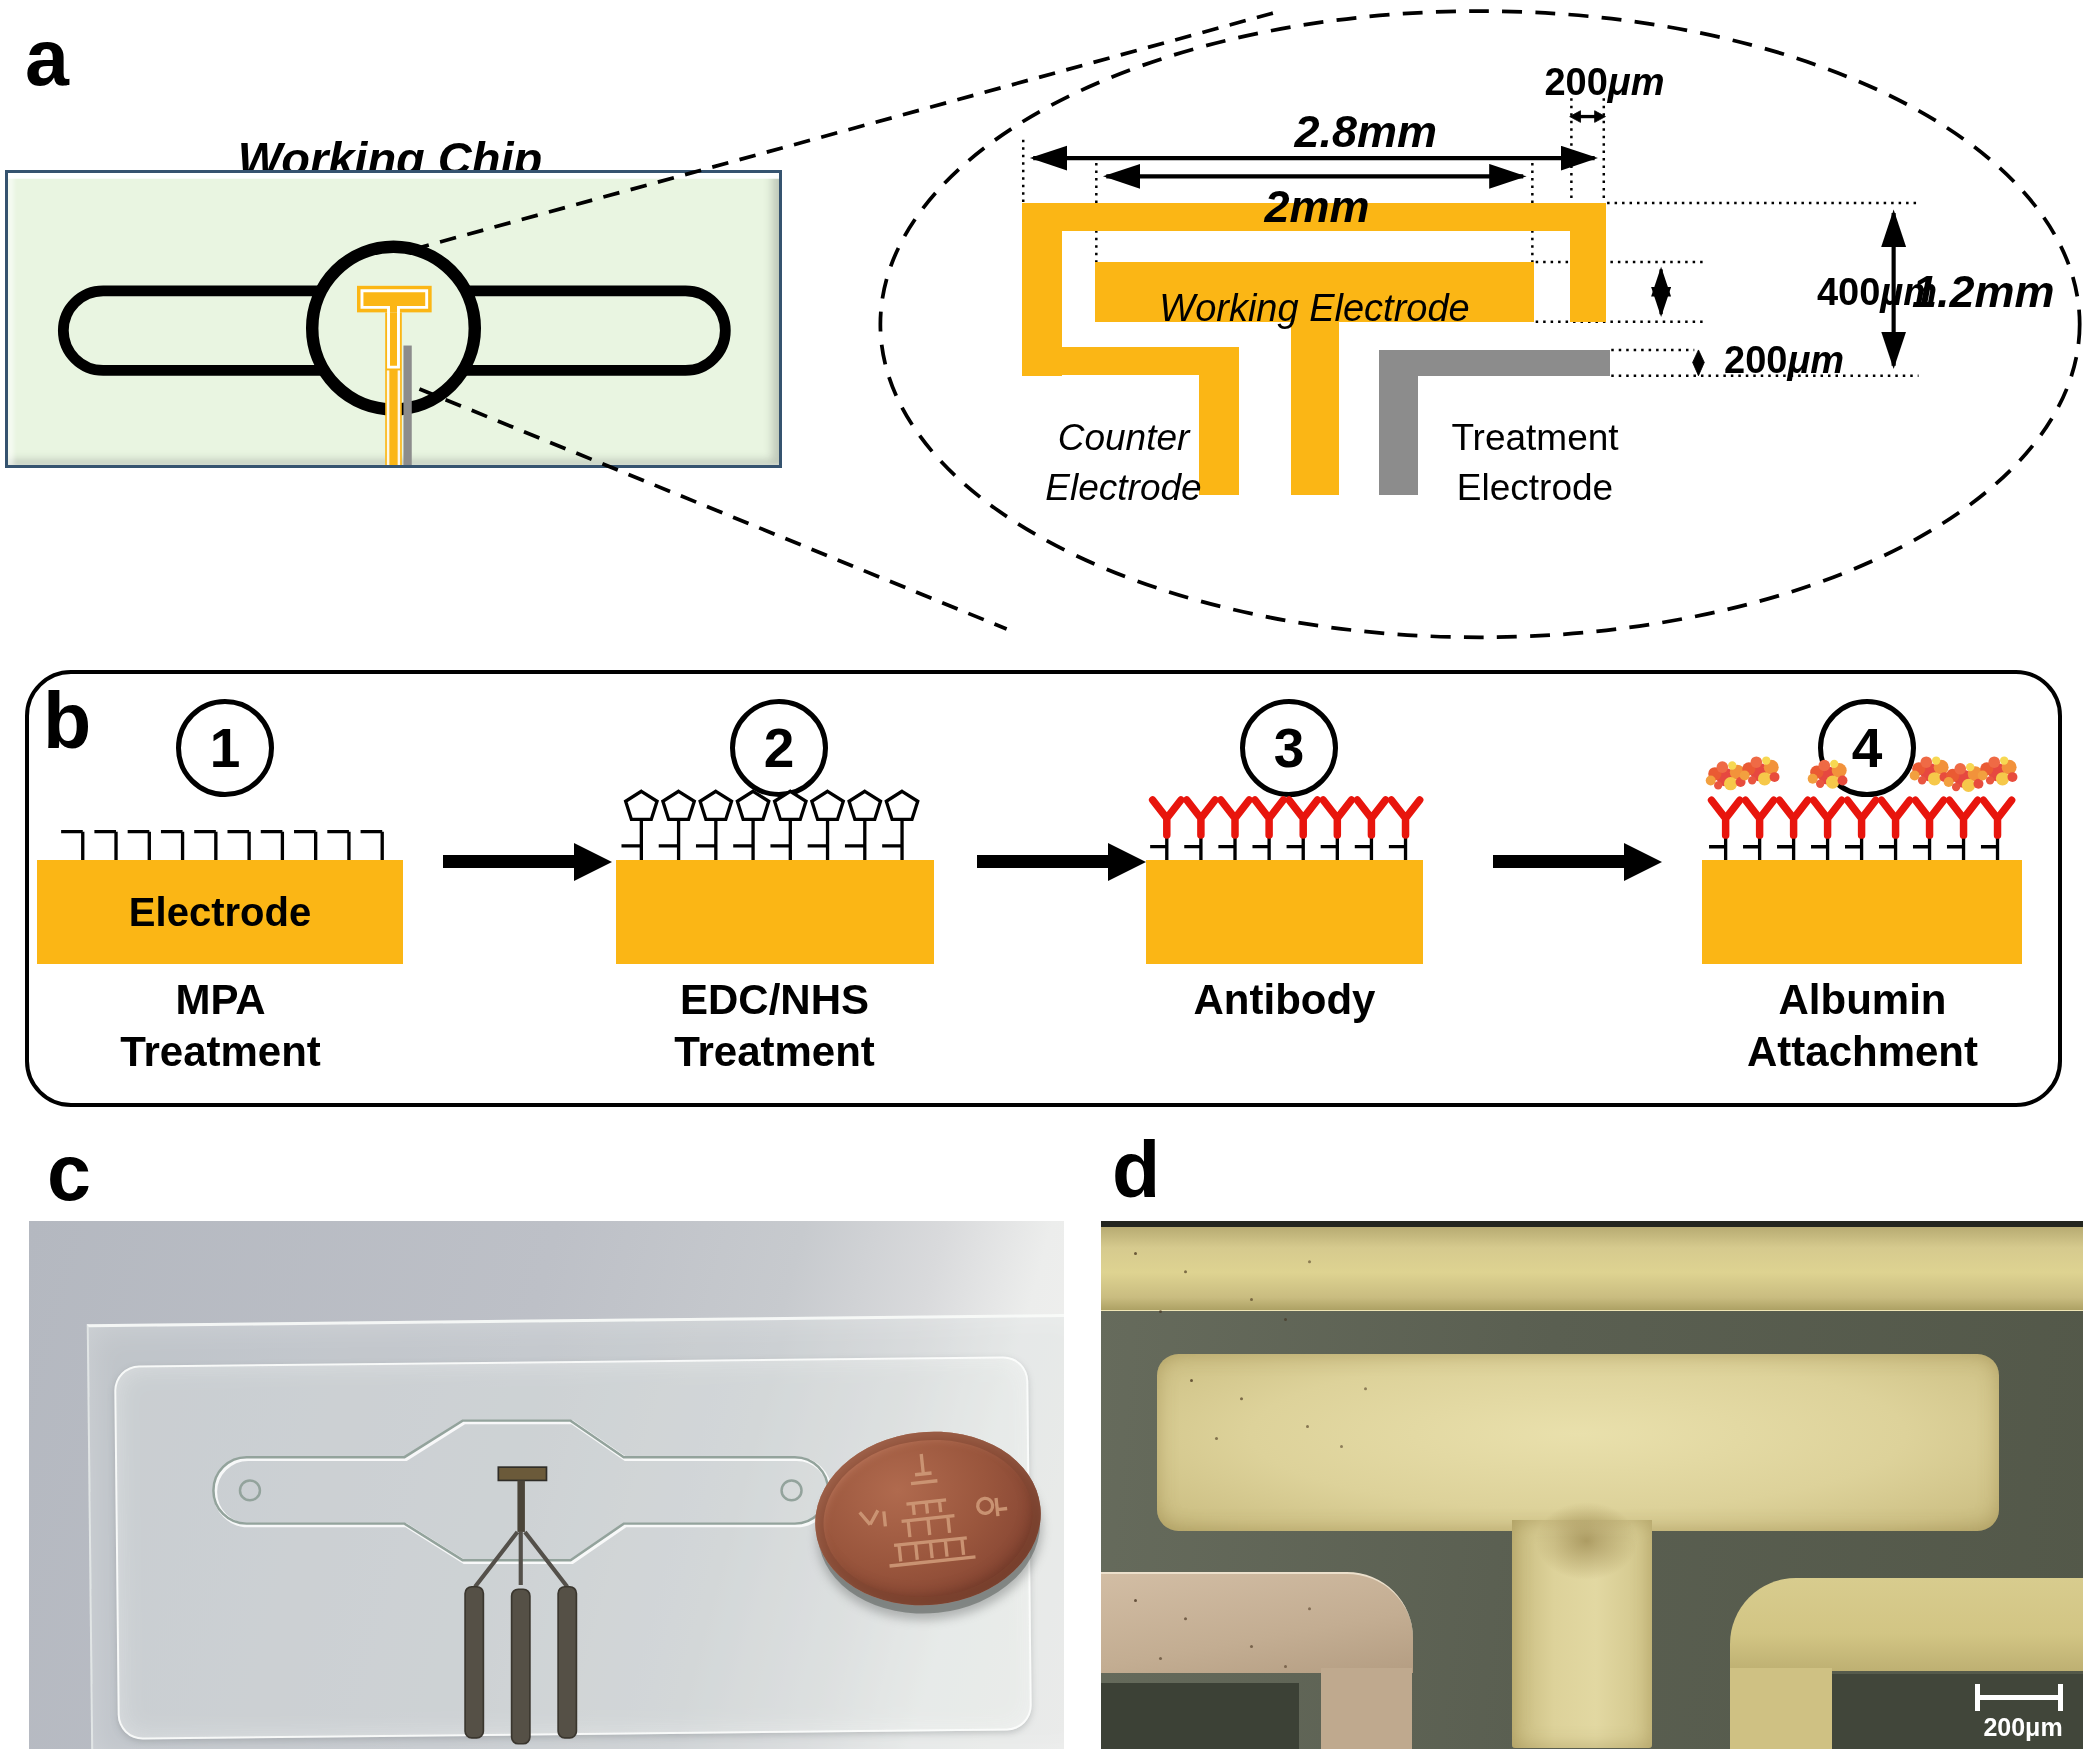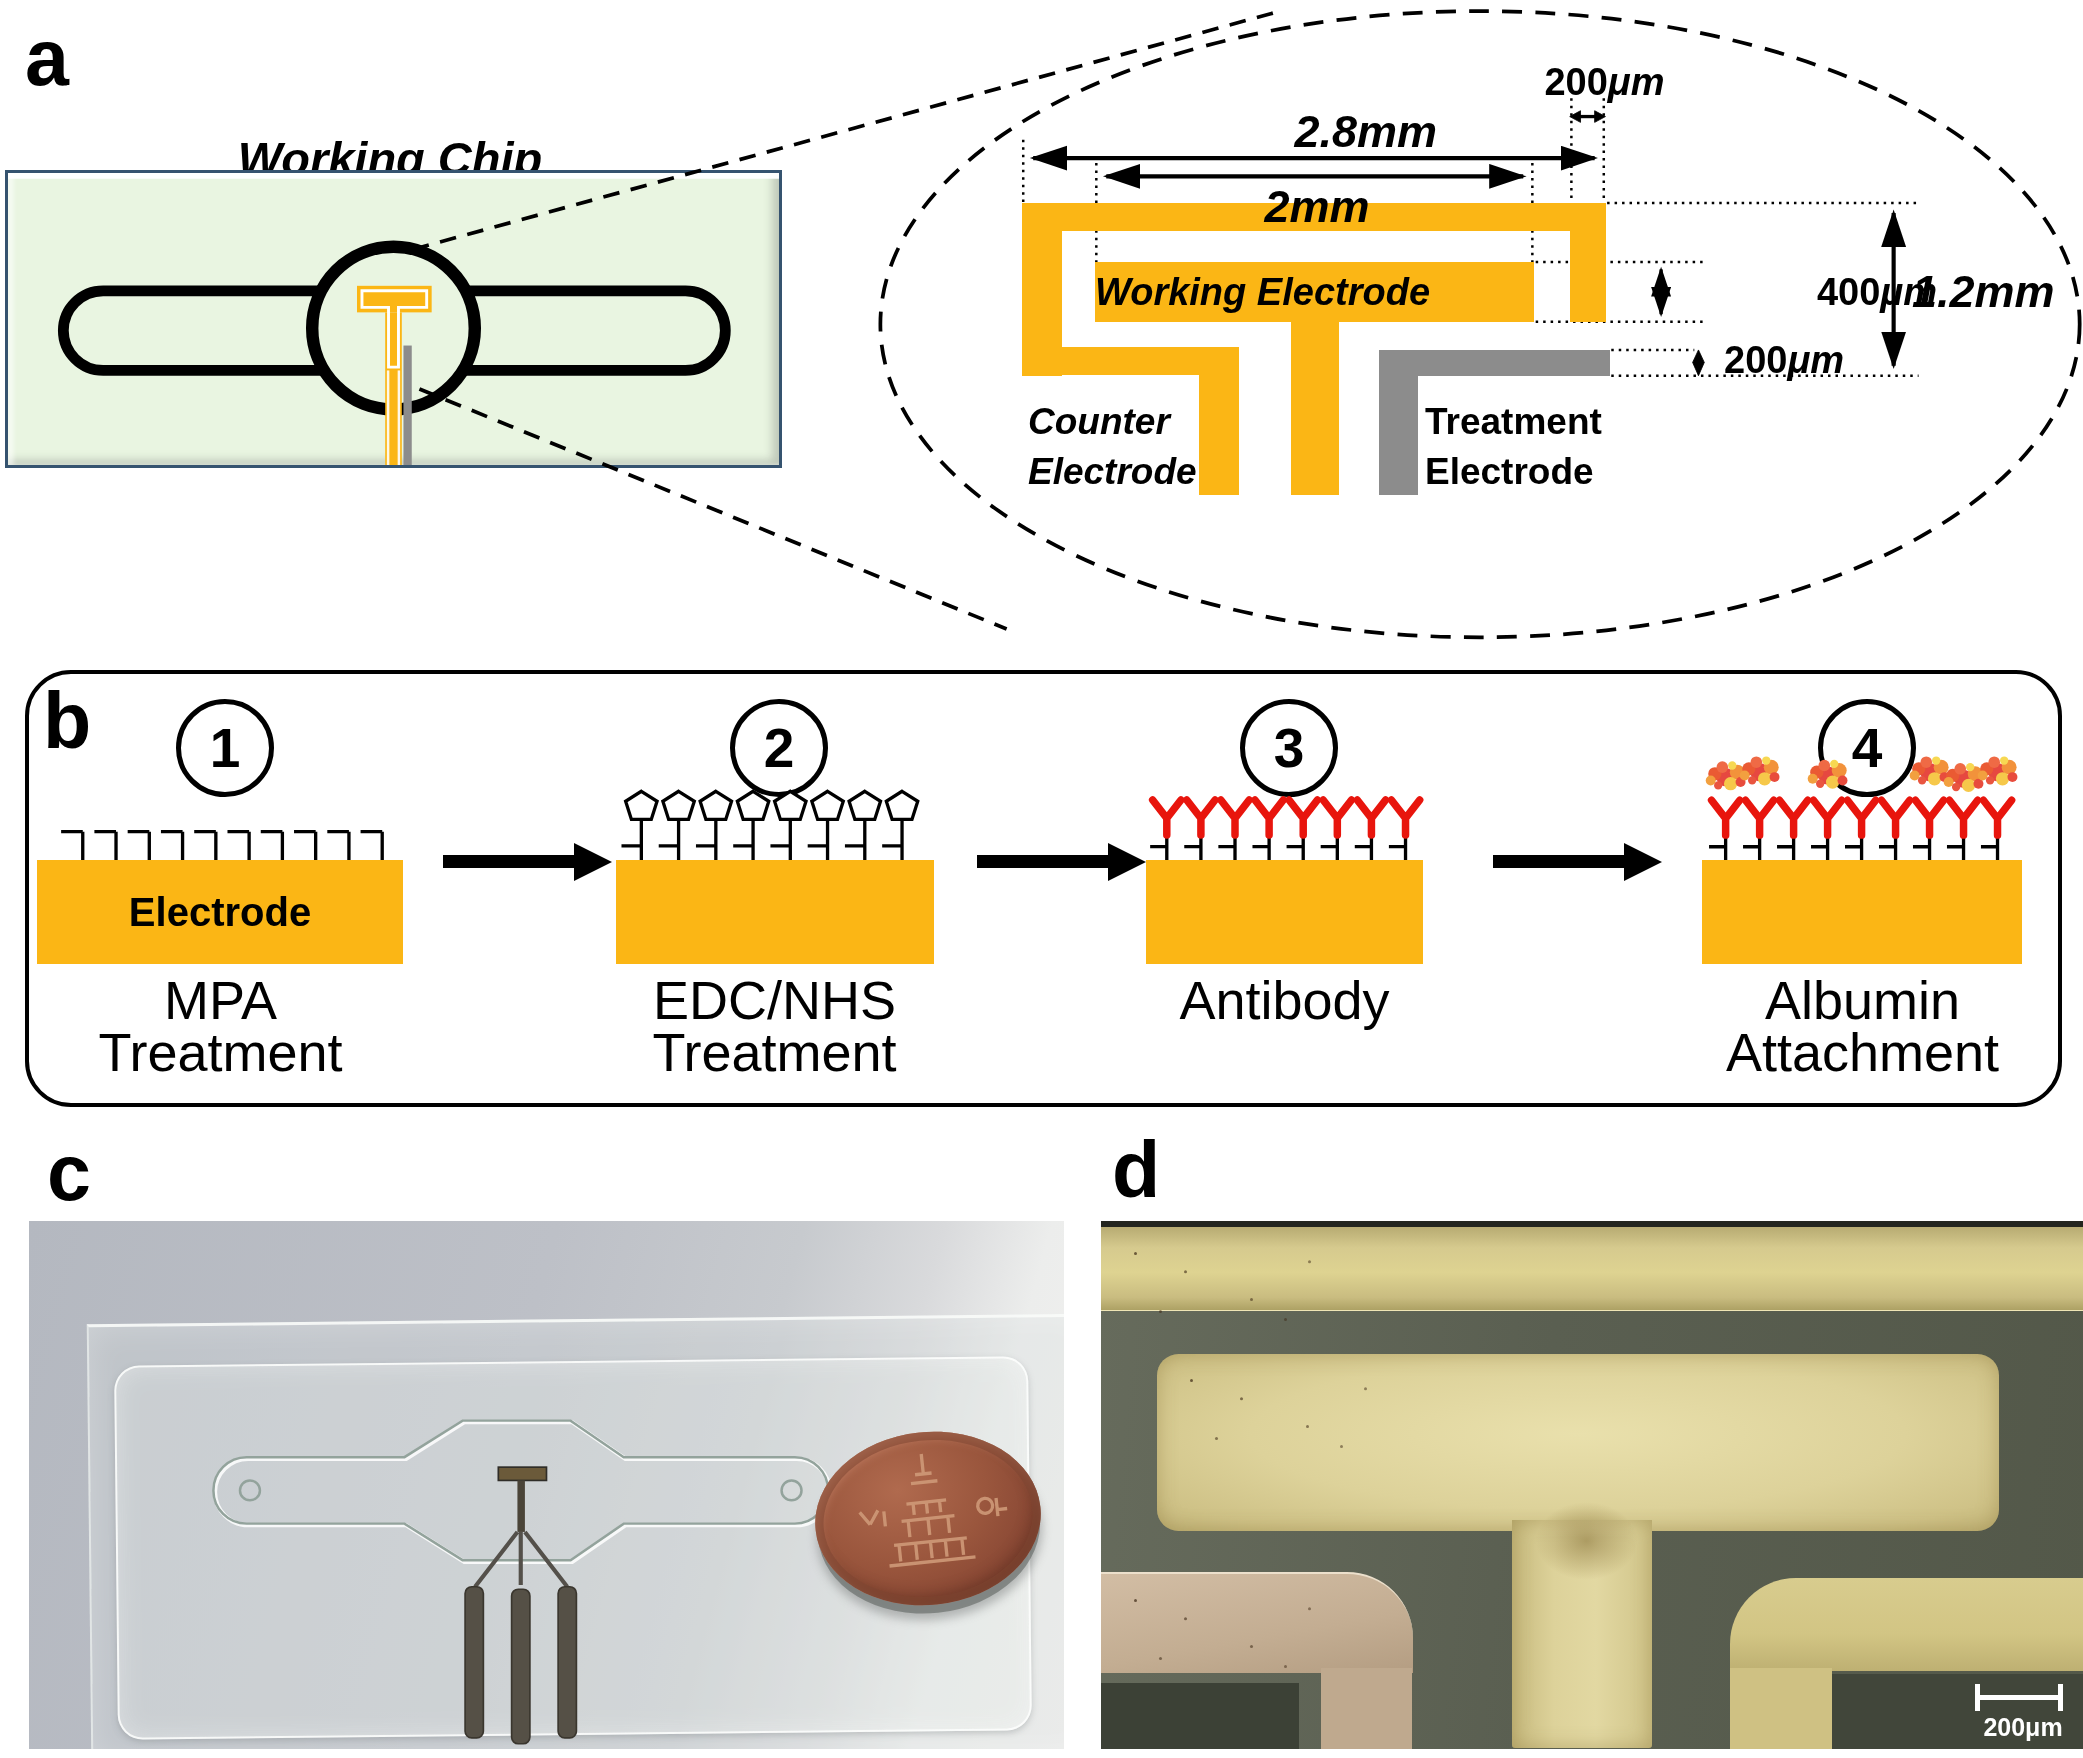--- a/index.html
+++ b/index.html
@@ -18,7 +18,7 @@
   .dim .unit{font-style:italic;}
   .dim-u{font-size:38px;font-style:normal;}
   .dim-u .unit{font-style:italic;}
-  .elec-label{font-weight:bold;font-size:37px;line-height:50px;}
+  .elec-label{font-weight:normal;font-size:37px;text-align:center;line-height:50px;margin-top:16px;}
   .italic{font-style:italic;}
   
   .proc-box{left:25px;top:670px;width:2029px;height:429px;border:4.2px solid #000;border-radius:46px;background:#fff;}

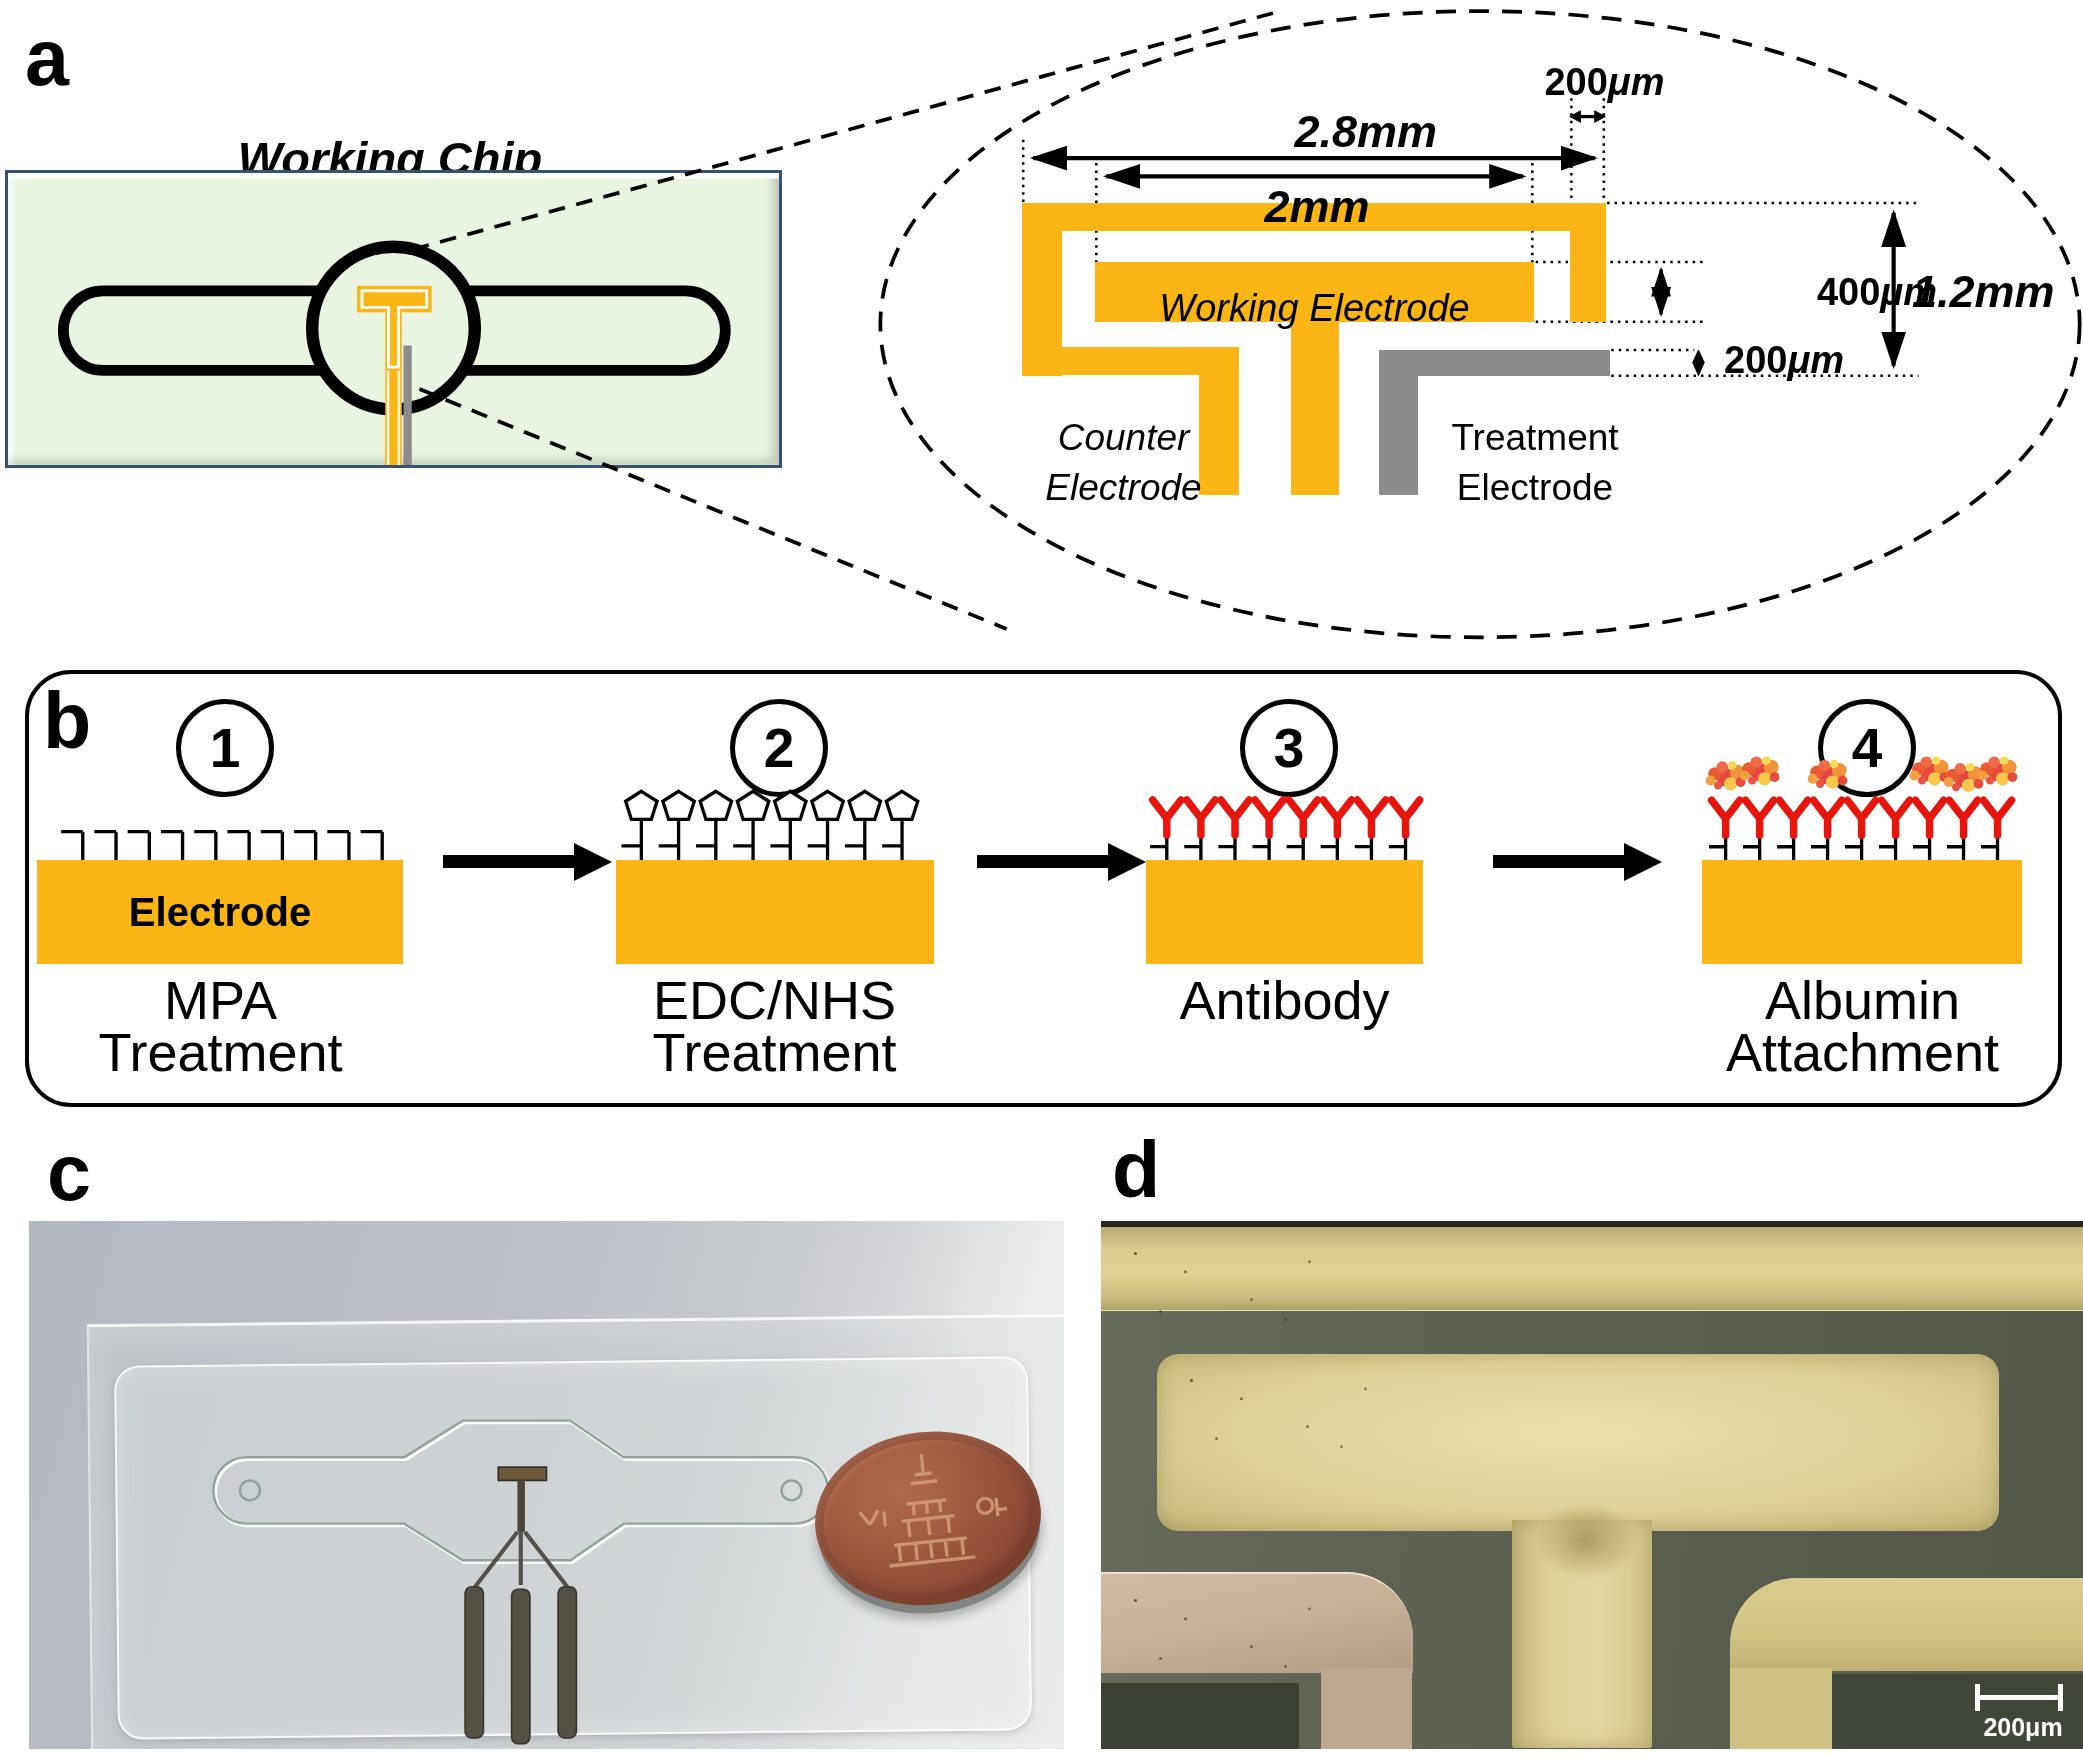--- a/index.html
+++ b/index.html
@@ -27,7 +27,7 @@
                font-size:55px;font-weight:bold;background:#fff;}
   .bar{background:#FBB615;}
   .bar-text{font-weight:bold;font-size:40px;text-align:center;line-height:104px;}
-  .caption{width:349px;text-align:center;font-weight:normal;font-size:54px;line-height:52px;}
+  .caption{width:349px;text-align:center;font-weight:bold;font-size:42px;line-height:52px;}
   .flow-arrow{height:13.3px;background:#000;top:855px;}
   .flow-arrow::after{content:'';position:absolute;right:-37px;top:-12.5px;width:0;height:0;
        border-left:38px solid #000;border-top:19px solid transparent;border-bottom:19px solid transparent;}

